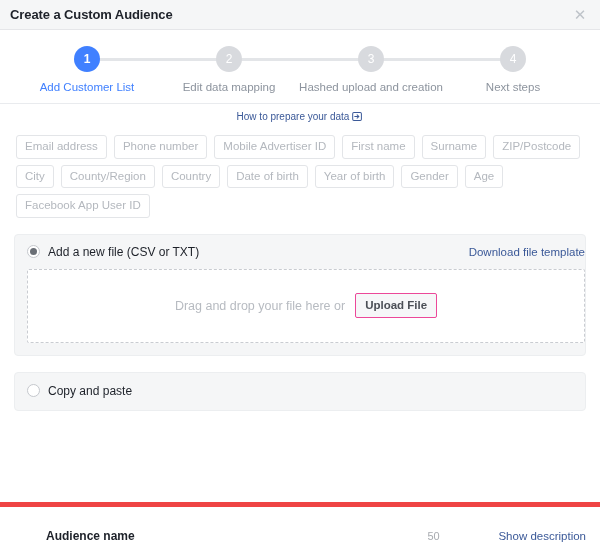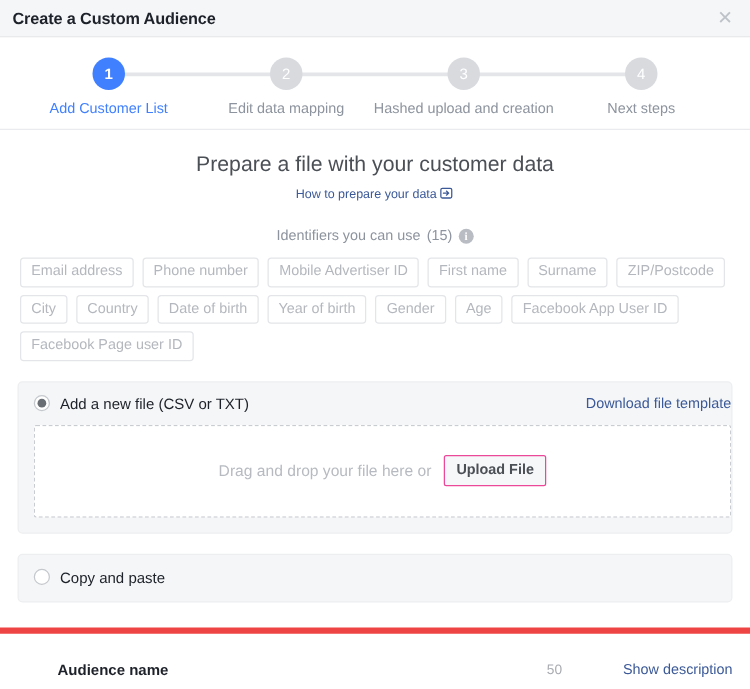--- a/index.html
+++ b/index.html
@@ -369,7 +369,6 @@
 
   <div class="body">
 
-    <div class="headline">Prepare a file with your customer data</div>
 
     <div class="sublink-row">
       <a class="sublink">

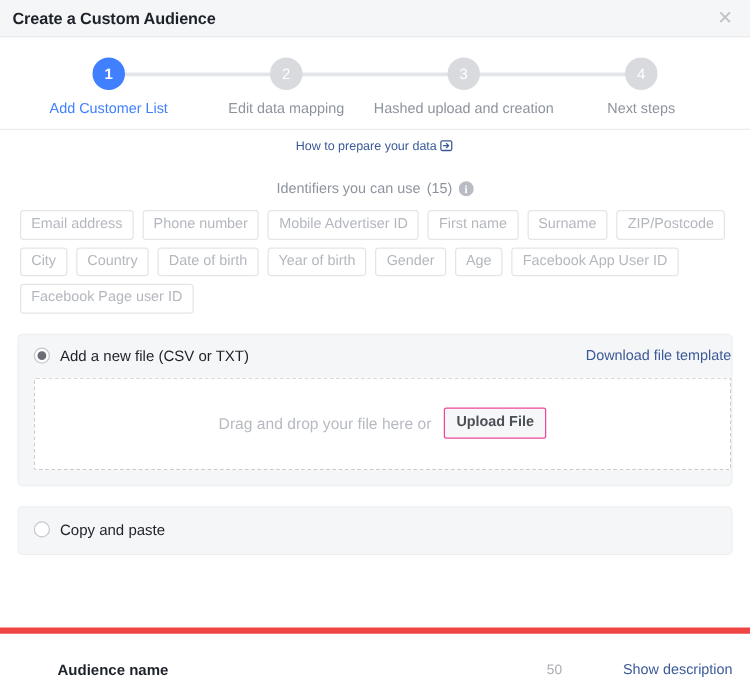--- a/index.html
+++ b/index.html
@@ -379,11 +379,6 @@
       </a>
     </div>
 
-    <div class="identifiers-label">
-      <span>Identifiers you can use</span>
-      <span class="identifiers-count">(15)</span>
-      <span class="info-icon">i</span>
-    </div>
 
     <div class="chips">
       <span class="chip">Email address</span>

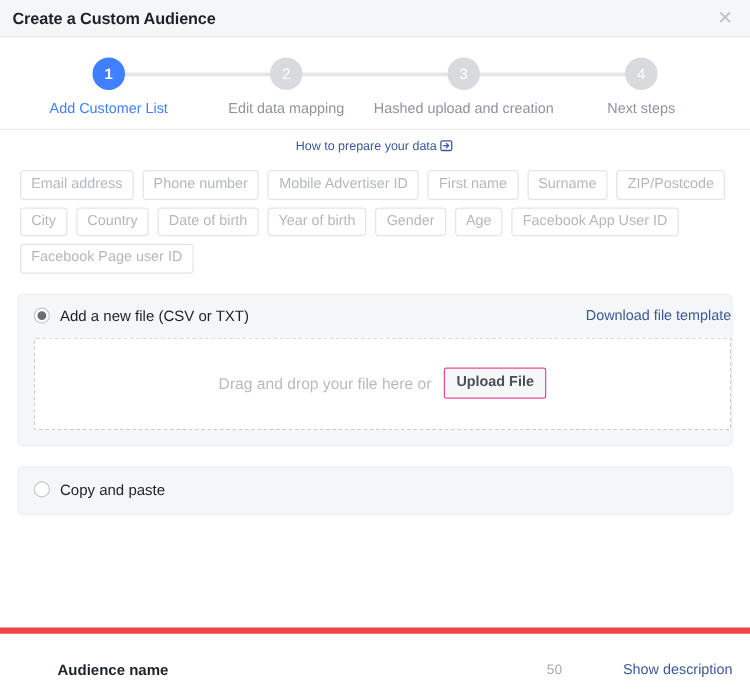--- a/index.html
+++ b/index.html
@@ -388,6 +388,7 @@
       <span class="chip">Surname</span>
       <span class="chip">ZIP/Postcode</span>
       <span class="chip">City</span>
+      <span class="chip">County/Region</span>
       <span class="chip">Country</span>
       <span class="chip">Date of birth</span>
       <span class="chip">Year of birth</span>

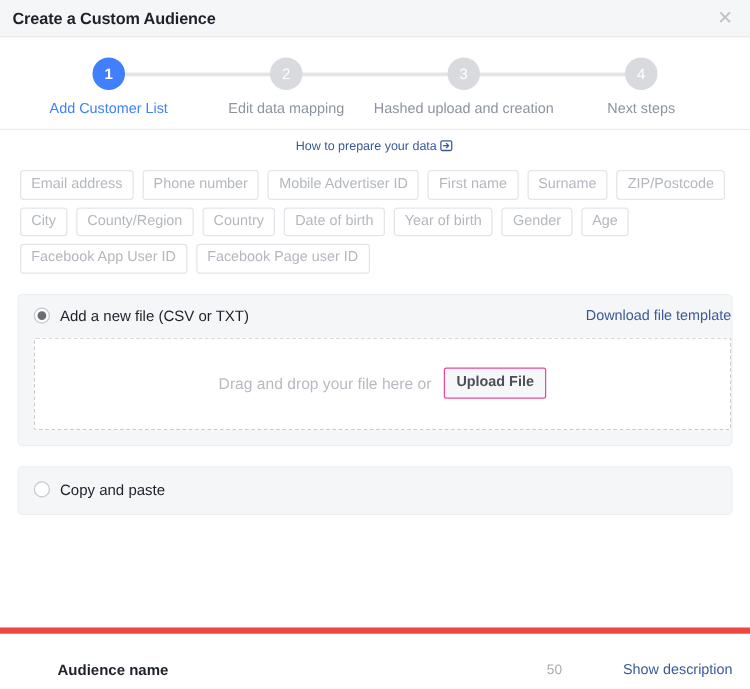--- a/index.html
+++ b/index.html
@@ -395,7 +395,6 @@
       <span class="chip">Gender</span>
       <span class="chip">Age</span>
       <span class="chip">Facebook App User ID</span>
-      <span class="chip">Facebook Page user ID</span>
     </div>
 
     <div class="panel">

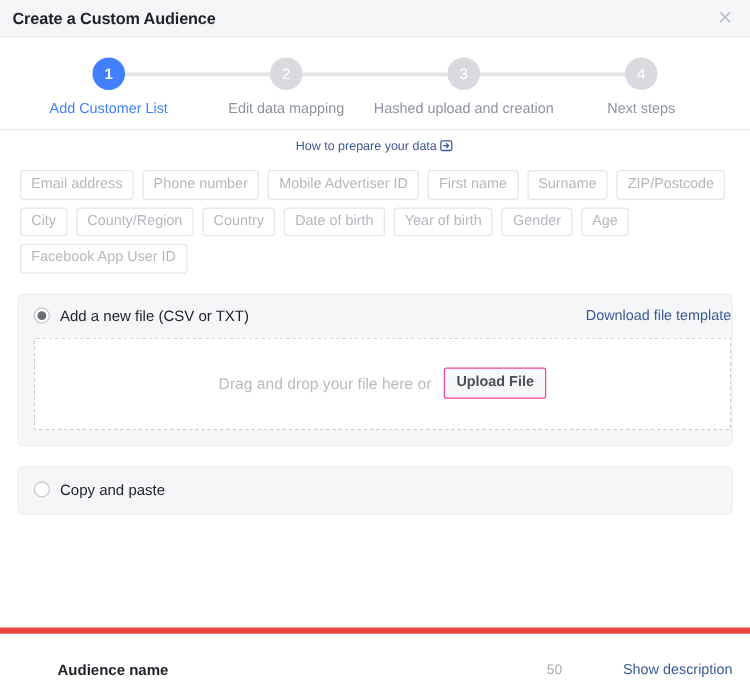--- a/index.html
+++ b/index.html
@@ -308,7 +308,7 @@
   .name-input::placeholder { color: #b0b3b8; }
   .char-counter {
     position: absolute;
-    right: 9px;
+    right: 19px;
     top: 0;
     height: 28px;
     display: flex;

